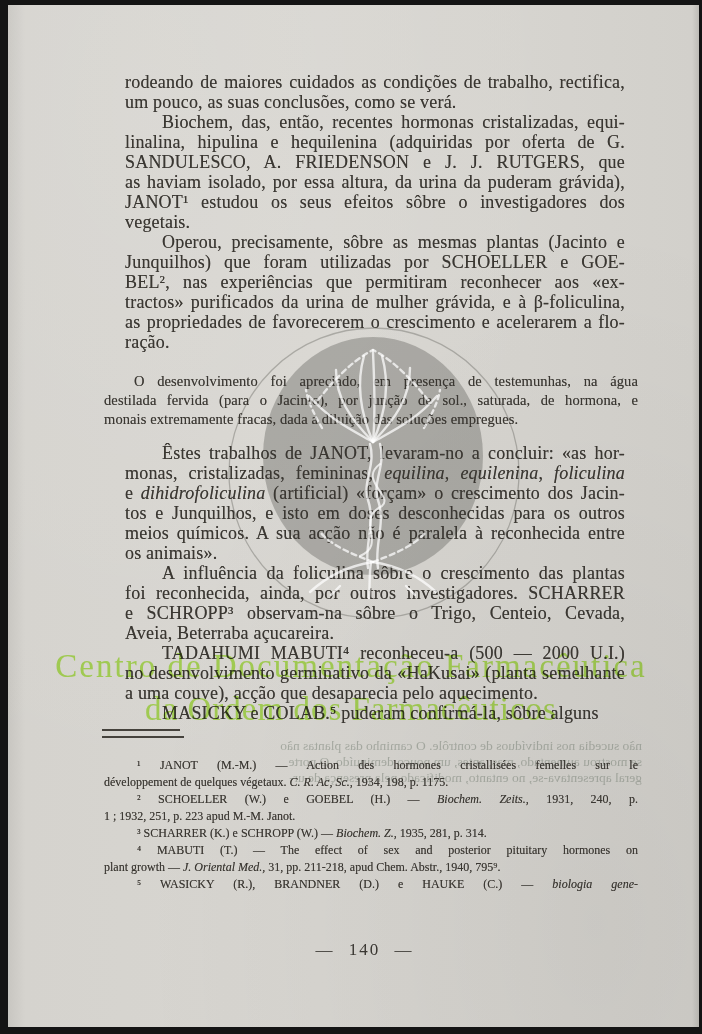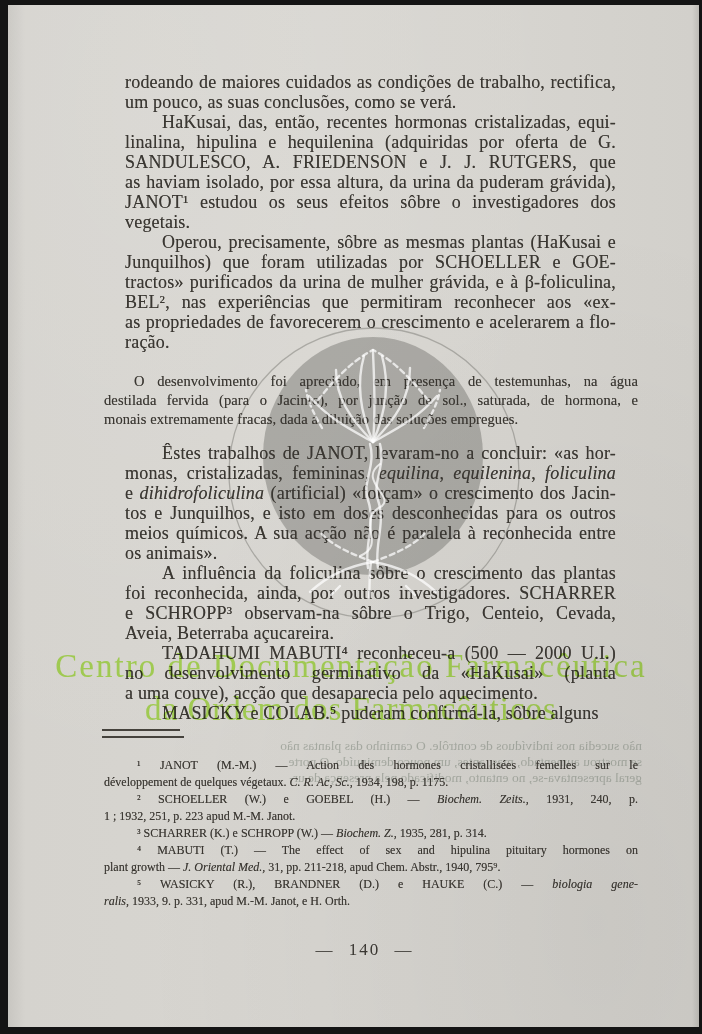--- a/index.html
+++ b/index.html
@@ -33,7 +33,7 @@
     color:#3a3732;text-shadow:0 0 .35px rgba(58,55,50,.55);
   }
   .para{margin:0;}
-  .para.body{margin-left:21px;margin-right:22px;}
+  .para.body{margin-left:21px;margin-right:13px;}
   .line{text-align:justify;text-align-last:justify;overflow:hidden;}
   .line.end{text-align-last:left;}
   .line.body{font-size:18px;line-height:20px;height:20px;letter-spacing:.2px;}

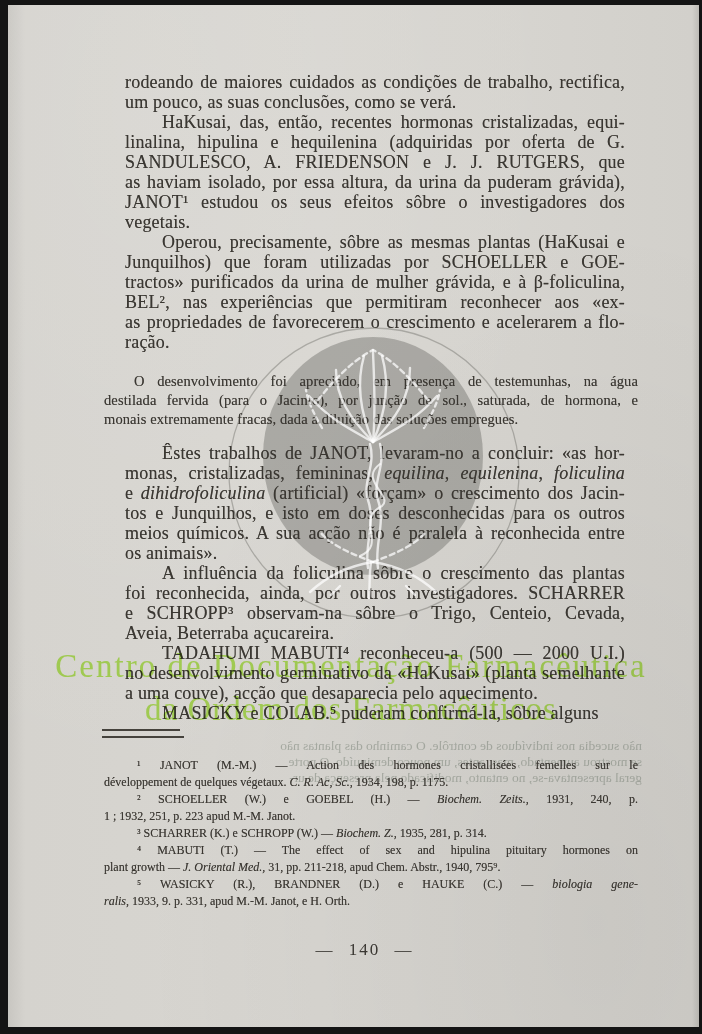--- a/index.html
+++ b/index.html
@@ -84,7 +84,7 @@
       <div class="line body end">um pouco, as suas conclusões, como se verá.</div>
     </div>
     <div class="para body">
-      <div class="line body first">HaKusai, das, então, recentes hormonas cristalizadas, equi-</div>
+      <div class="line body first">Biochem, das, então, recentes hormonas cristalizadas, equi-</div>
       <div class="line body">linalina, hipulina e hequilenina (adquiridas por oferta de G.</div>
       <div class="line body">SANDULESCO, A. FRIEDENSON e J. J. RUTGERS, que</div>
       <div class="line body">as haviam isolado, por essa altura, da urina da puderam grávida),</div>

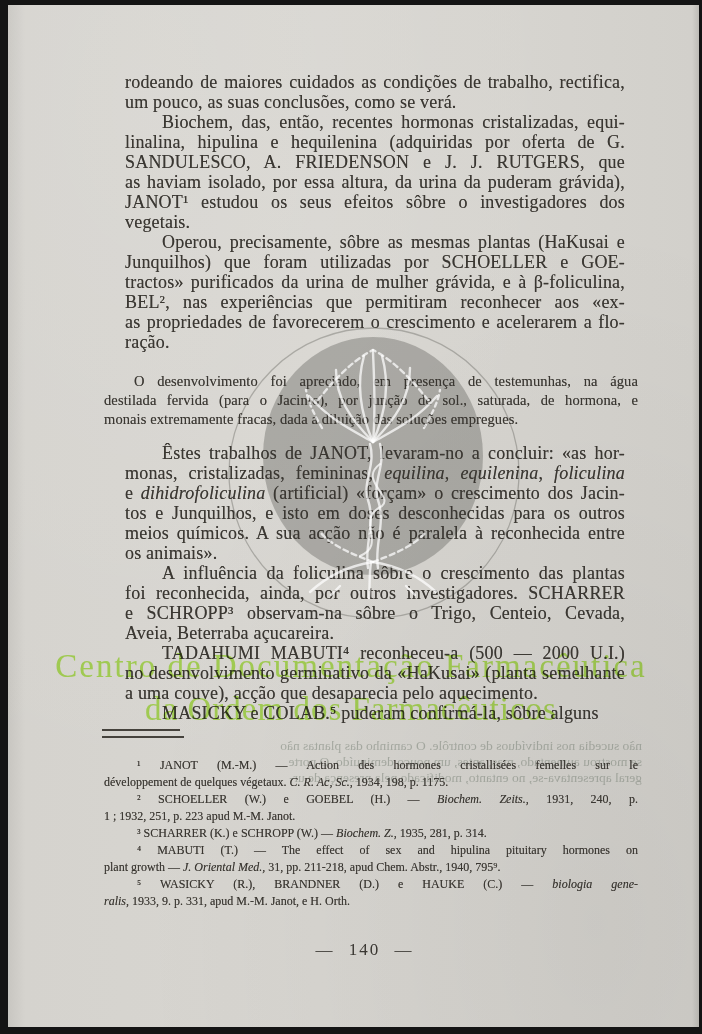--- a/index.html
+++ b/index.html
@@ -92,7 +92,7 @@
       <div class="line body end">vegetais.</div>
     </div>
     <div class="para body">
-      <div class="line body first">Operou, precisamente, sôbre as mesmas plantas (HaKusai e</div>
+      <div class="line body first">Operou, precisamente, sôbre as mesmas plantas (Jacinto e</div>
       <div class="line body">Junquilhos) que foram utilizadas por SCHOELLER e GOE-</div>
       <div class="line body">tractos» purificados da urina de mulher grávida, e à β-foliculina,</div>
       <div class="line body">BEL², nas experiências que permitiram reconhecer aos «ex-</div>

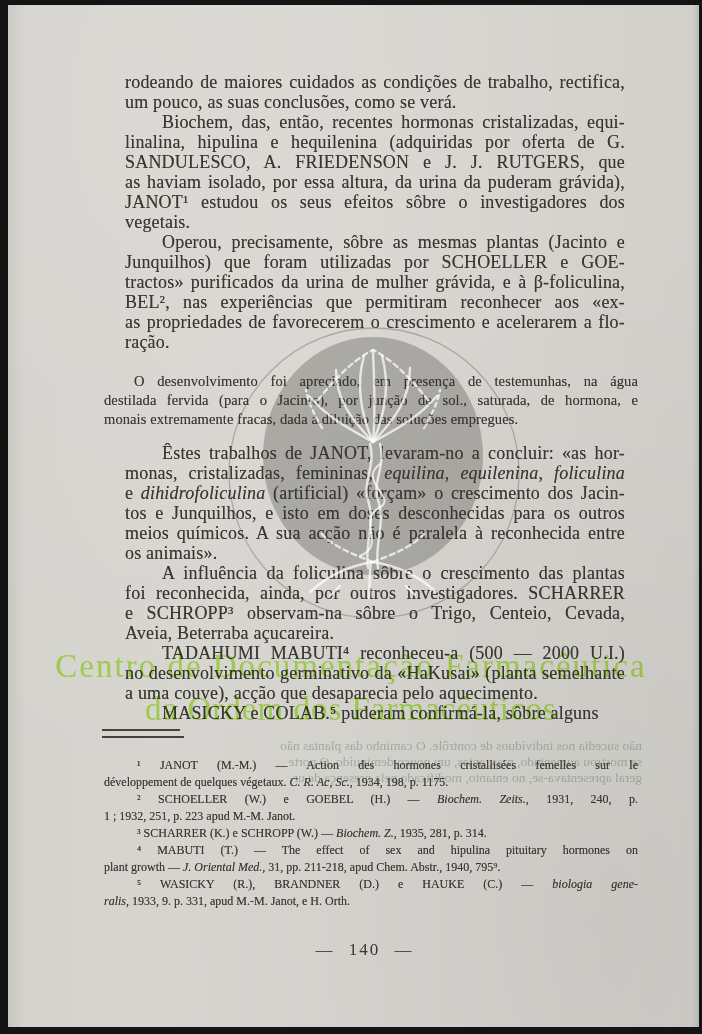--- a/index.html
+++ b/index.html
@@ -94,8 +94,8 @@
     <div class="para body">
       <div class="line body first">Operou, precisamente, sôbre as mesmas plantas (Jacinto e</div>
       <div class="line body">Junquilhos) que foram utilizadas por SCHOELLER e GOE-</div>
+      <div class="line body">BEL², nas experiências que permitiram reconhecer aos «ex-</div>
       <div class="line body">tractos» purificados da urina de mulher grávida, e à β-foliculina,</div>
-      <div class="line body">BEL², nas experiências que permitiram reconhecer aos «ex-</div>
       <div class="line body">as propriedades de favorecerem o crescimento e acelerarem a flo-</div>
       <div class="line body end">ração.</div>
     </div>

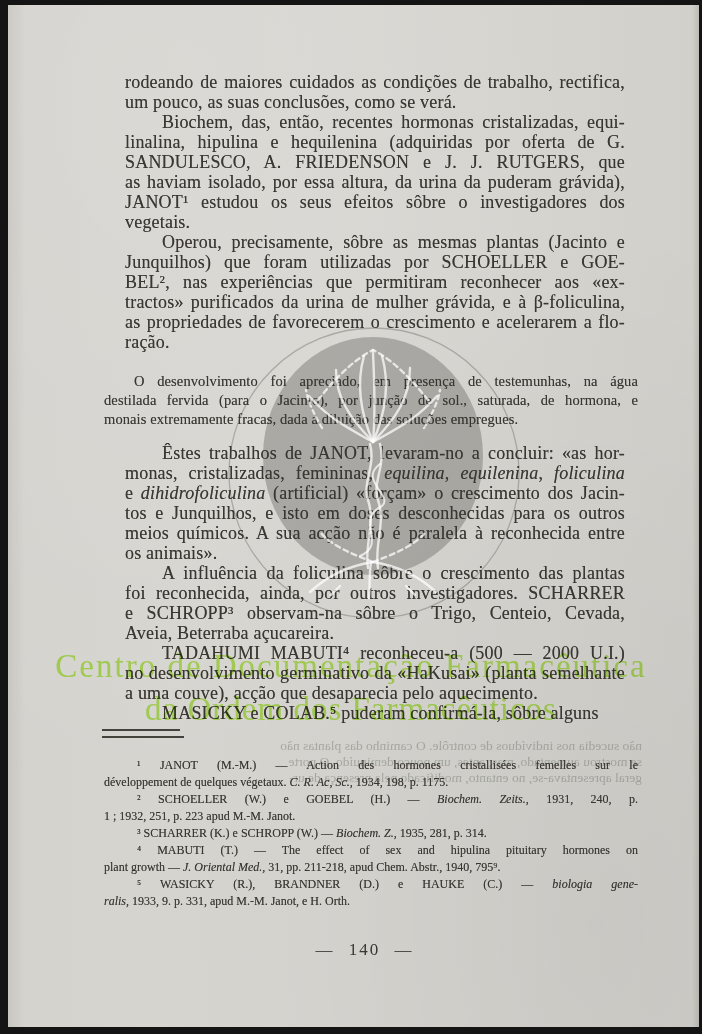--- a/index.html
+++ b/index.html
@@ -142,7 +142,7 @@
       <div class="line foot first end">³ SCHARRER (K.) e SCHROPP (W.) — <i>Biochem. Z.,</i> 1935, 281, p. 314.</div>
     </div>
     <div class="para foot">
-      <div class="line foot first">⁴ MABUTI (T.) — The effect of sex and hipulina pituitary hormones on</div>
+      <div class="line foot first">⁴ MABUTI (T.) — The effect of sex and posterior pituitary hormones on</div>
       <div class="line foot end">plant growth — <i>J. Oriental Med.,</i> 31, pp. 211-218, apud Chem. Abstr., 1940, 795⁹.</div>
     </div>
     <div class="para foot">

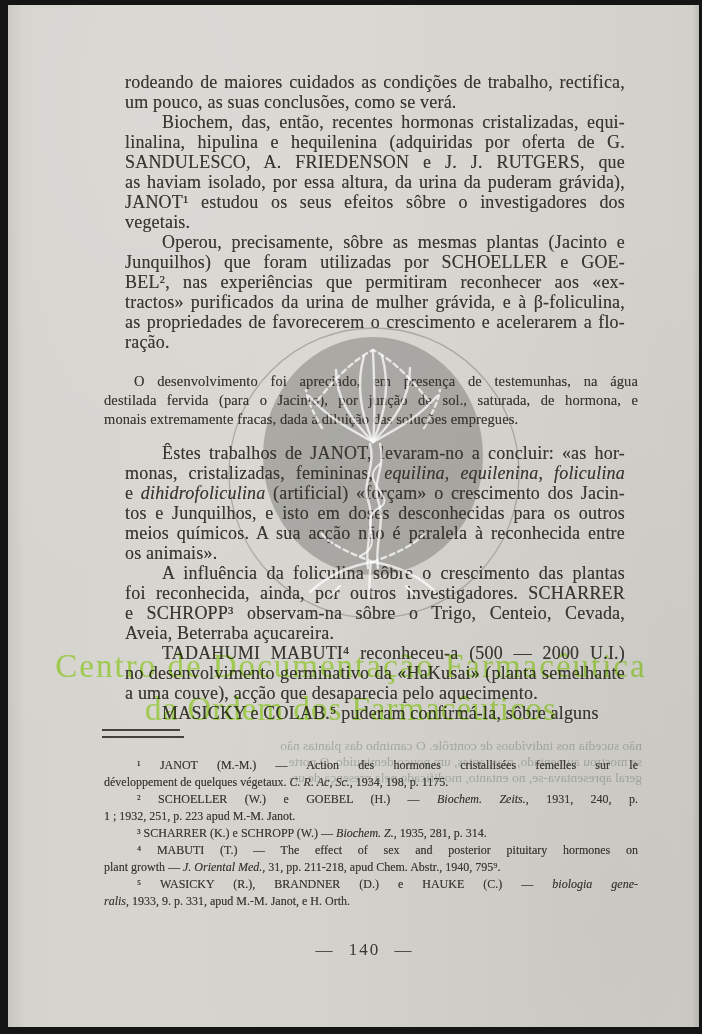--- a/index.html
+++ b/index.html
@@ -147,7 +147,6 @@
     </div>
     <div class="para foot">
       <div class="line foot first">⁵ WASICKY (R.), BRANDNER (D.) e HAUKE (C.) — <i>biologia gene-</i></div>
-      <div class="line foot end"><i>ralis</i>, 1933, 9. p. 331, apud M.-M. Janot, e H. Orth.</div>
     </div>
   </div>
 

